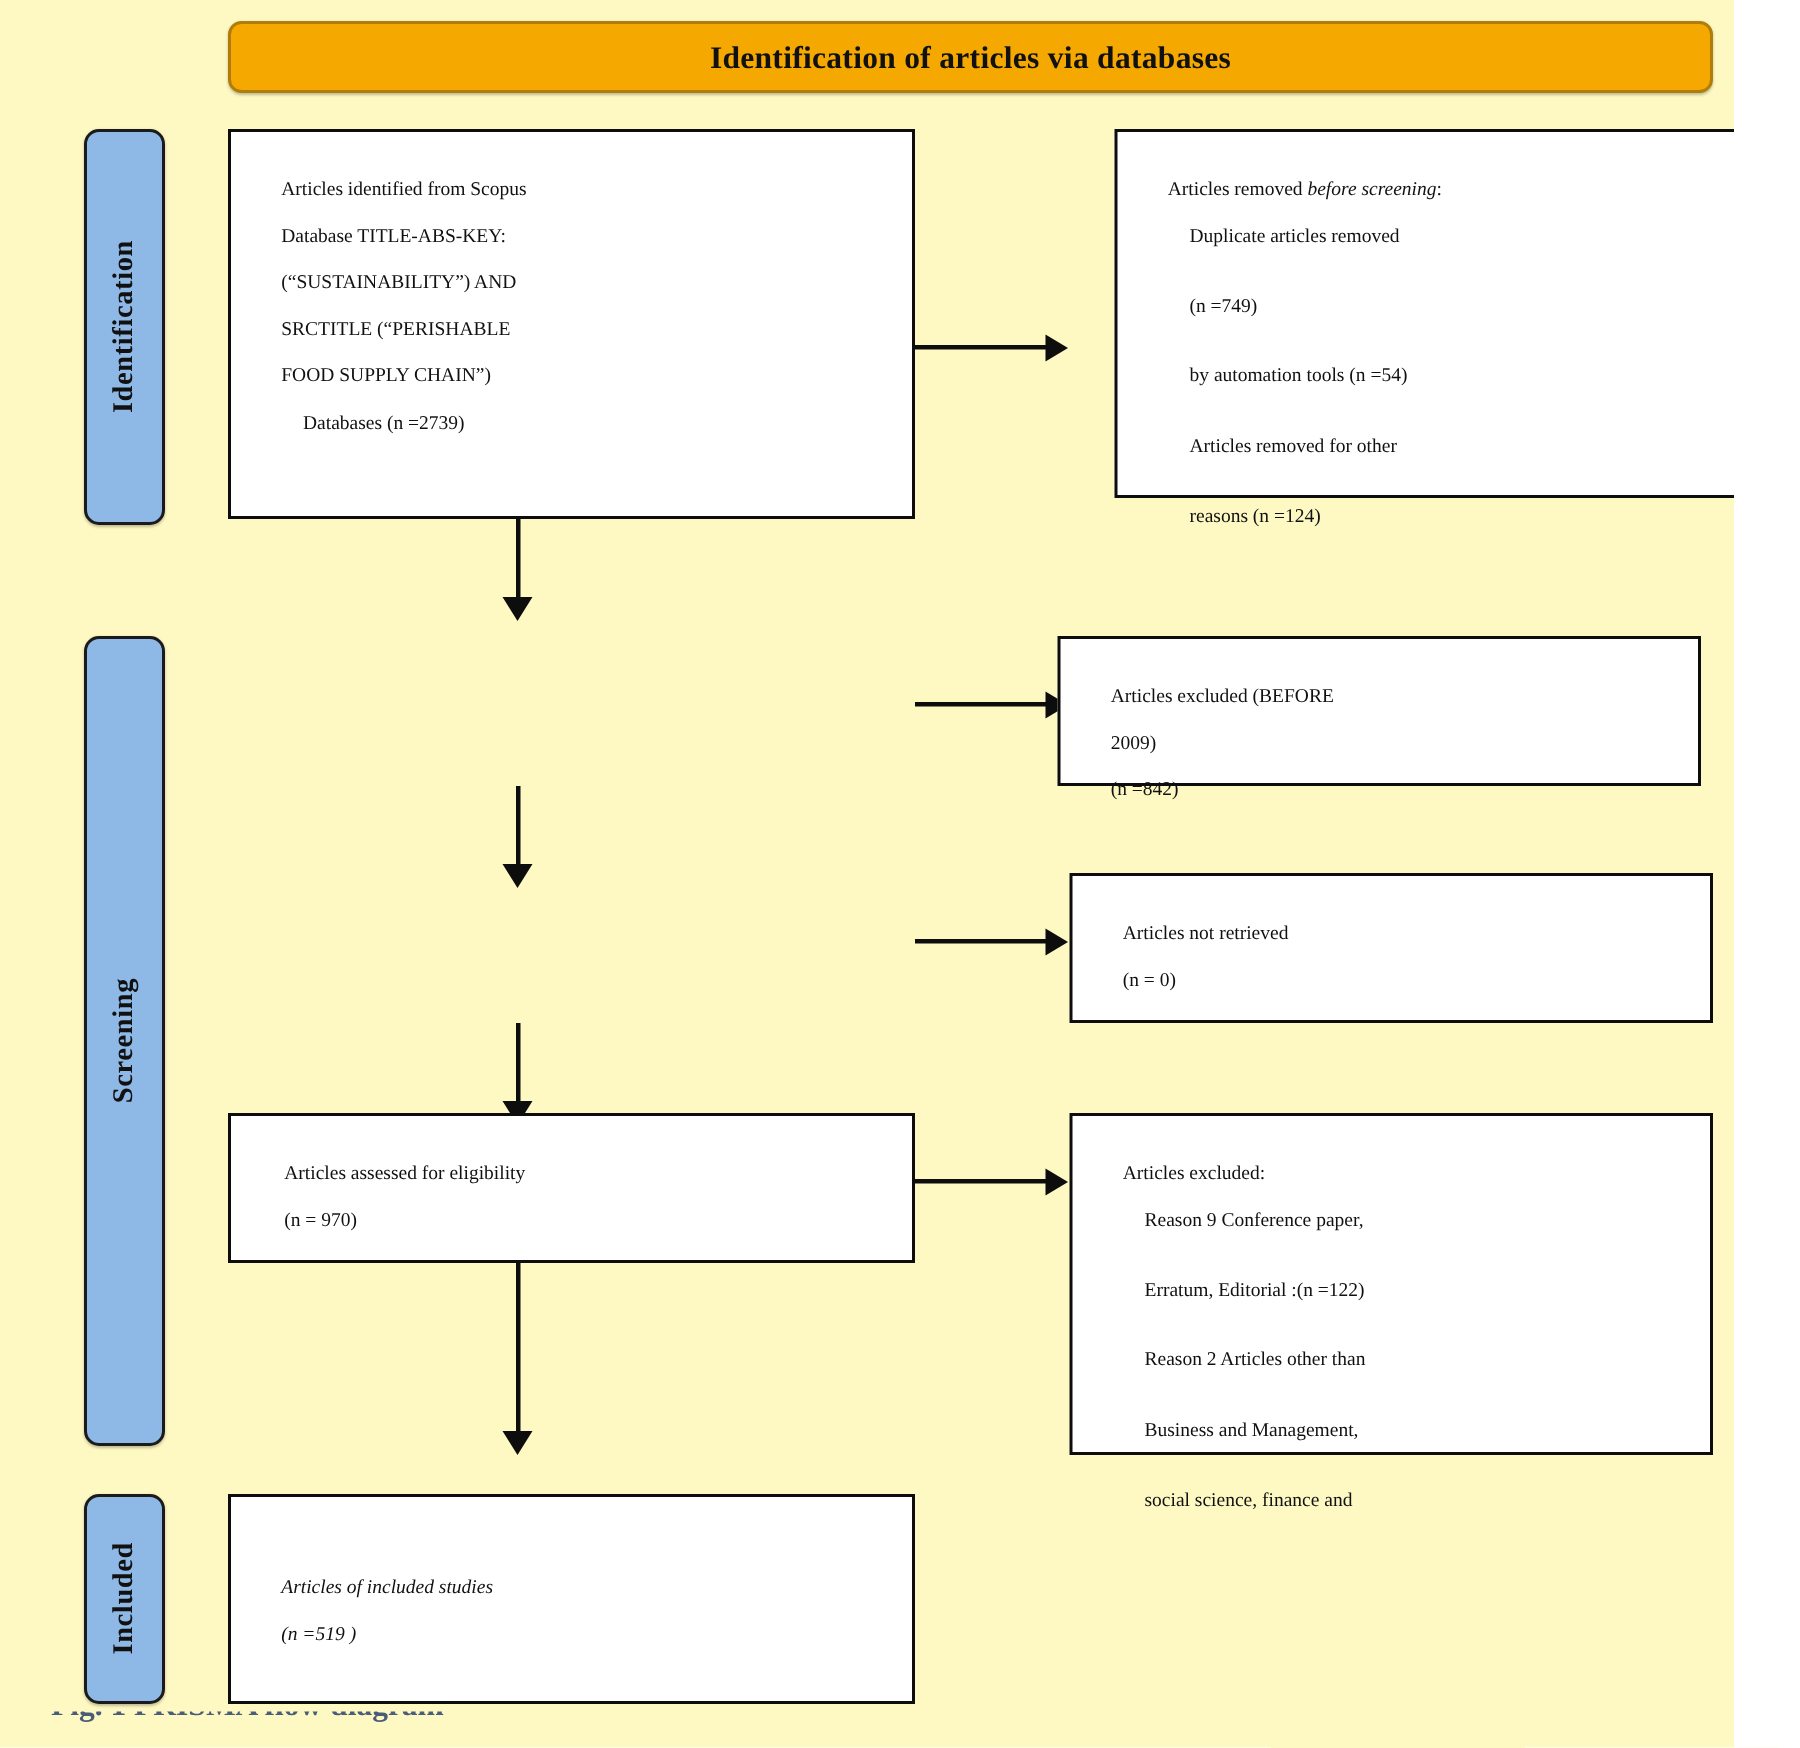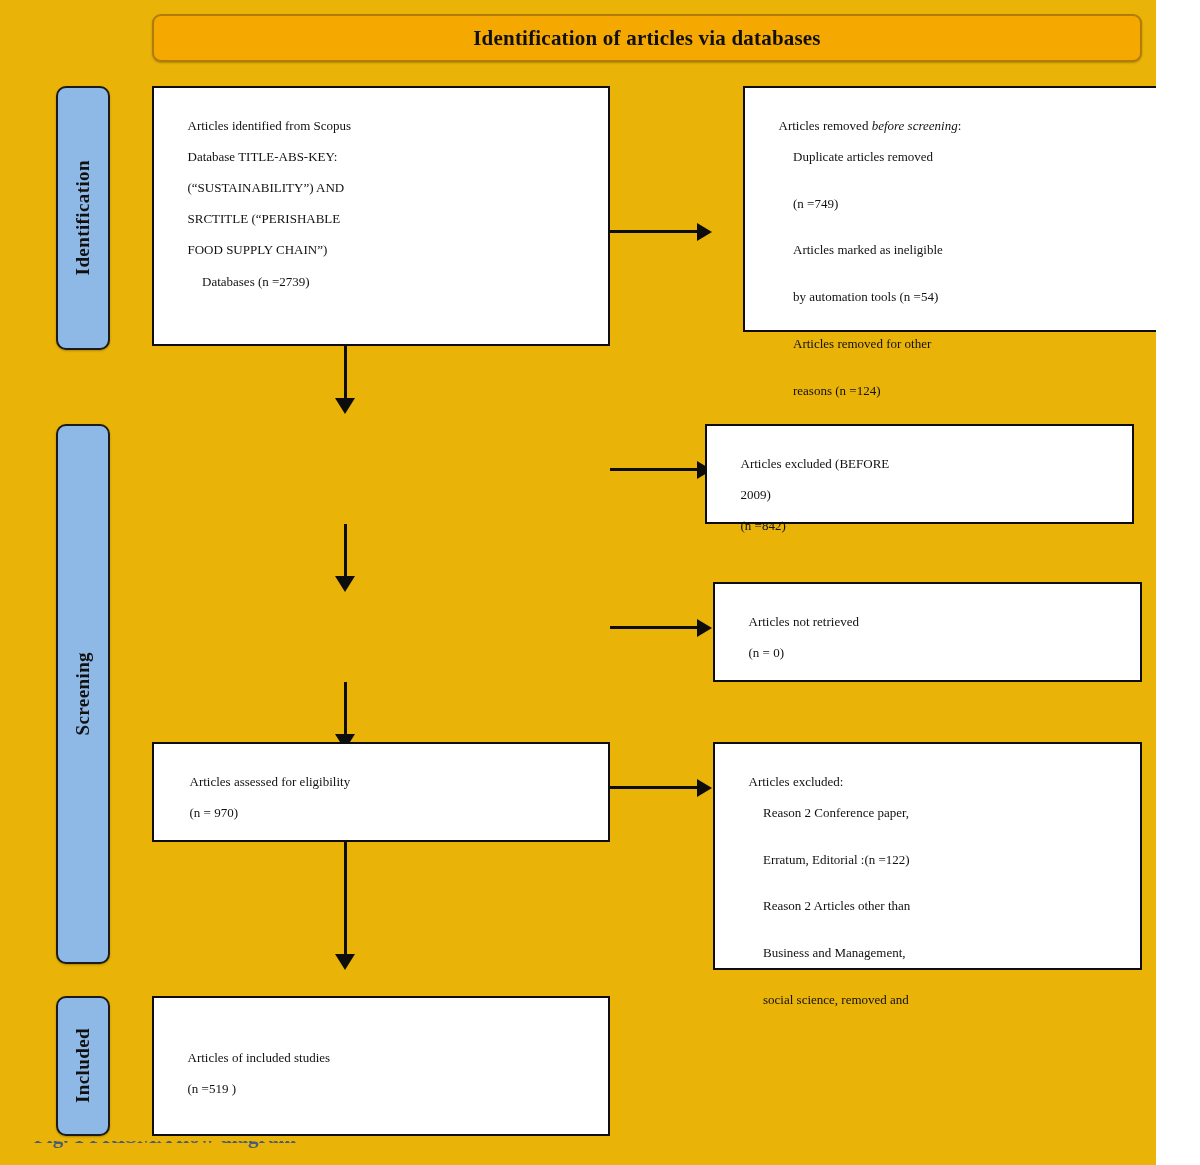--- a/index.html
+++ b/index.html
@@ -16,7 +16,7 @@
     width: 1156px;
     height: 1165px;
     overflow: hidden;
-    background: #eab308;
+    background: #fef9c3;
   }
 
   

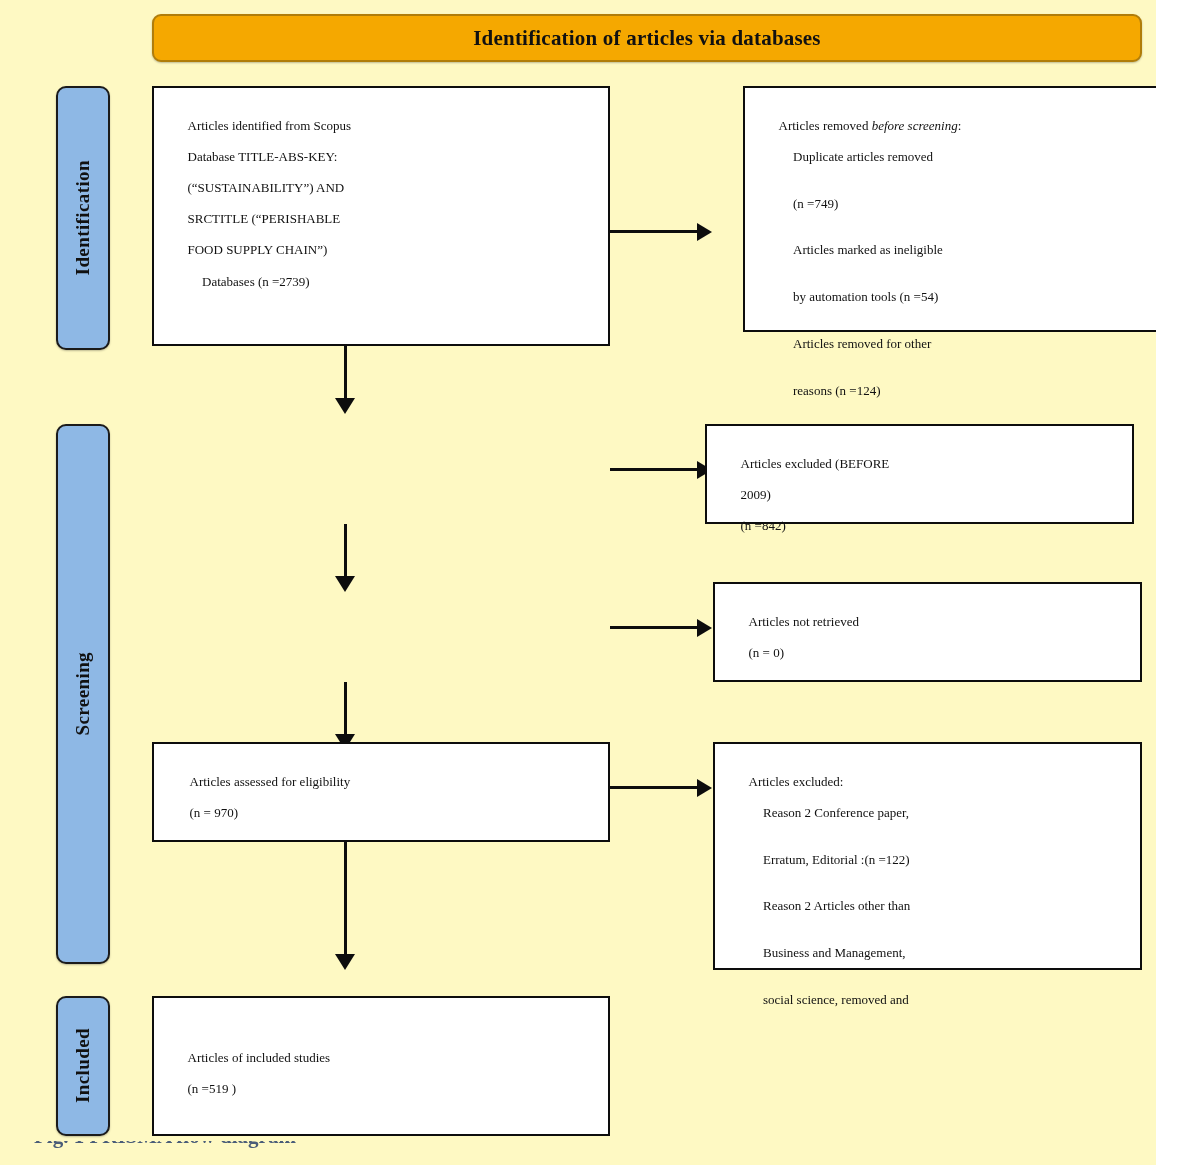--- a/index.html
+++ b/index.html
@@ -180,7 +180,6 @@
       <span>Articles removed </span><i>before screening</i><span>:</span>
       <span class="hang">Duplicate articles removed</span>
       <span class="hang">(n =749)</span>
-      <span class="hang">Articles marked as ineligible</span>
       <span class="hang">by automation tools (n =54)</span>
       <span class="hang">Articles removed for other</span>
       <span class="hang">reasons (n =124)</span>

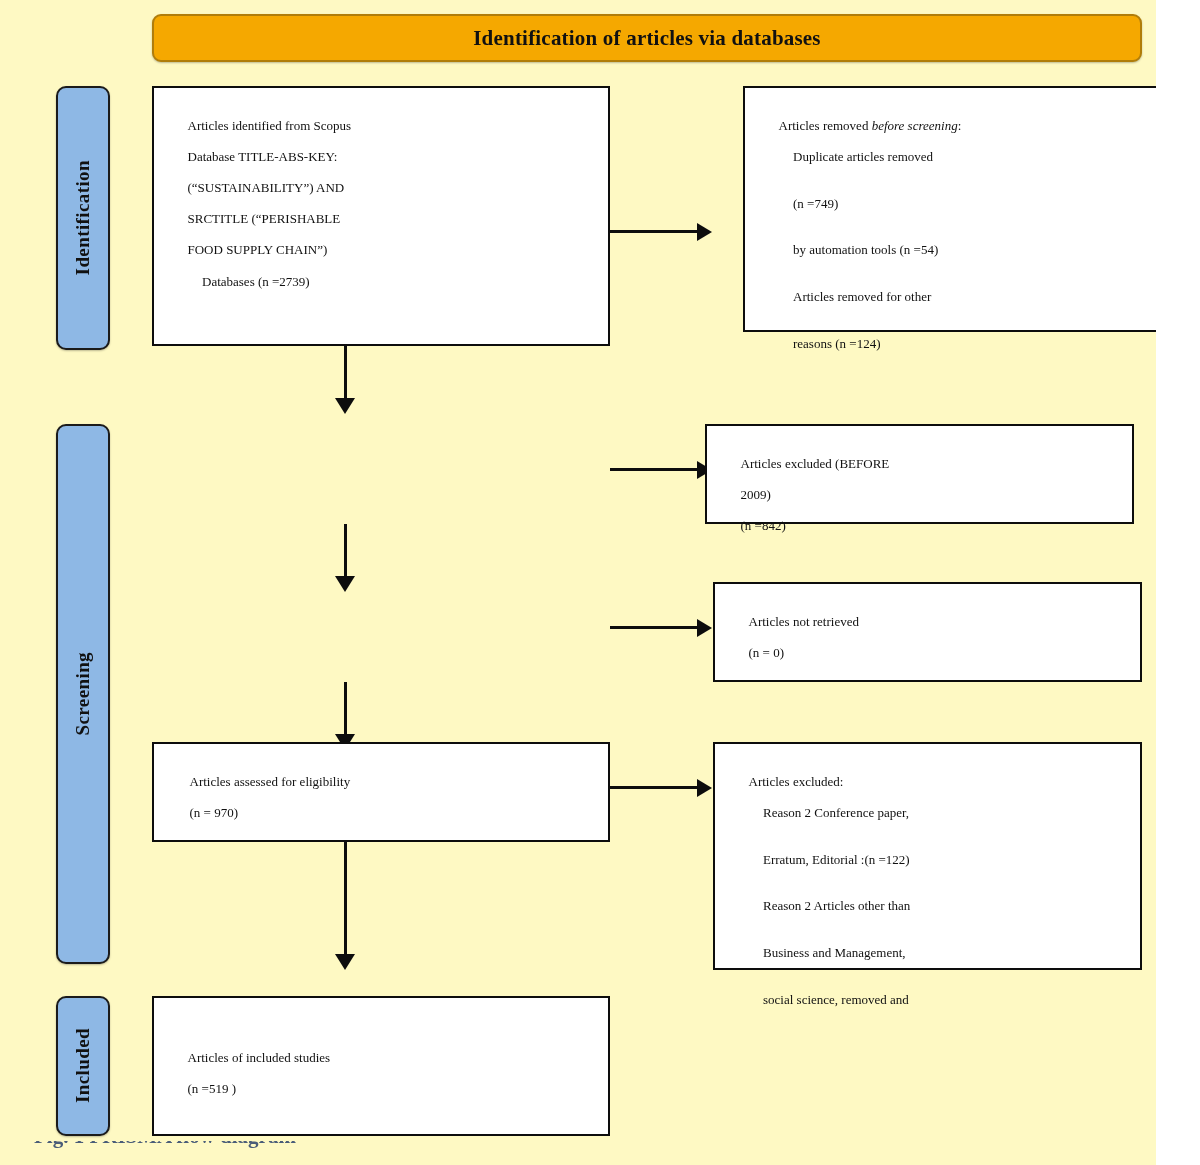--- a/index.html
+++ b/index.html
@@ -231,7 +231,7 @@
   <div class="box" style="left:713px; top:742px; width:429px; height:228px;">
     <div class="box-text">
       <span>Articles excluded:</span>
-      <span class="hang">Reason 2 Conference paper,</span>
+      <span class="hang">Reason 9 Conference paper,</span>
       <span class="hang">Erratum, Editorial :(n =122)</span>
       <span class="hang">Reason 2 Articles other than</span>
       <span class="hang">Business and Management,</span>

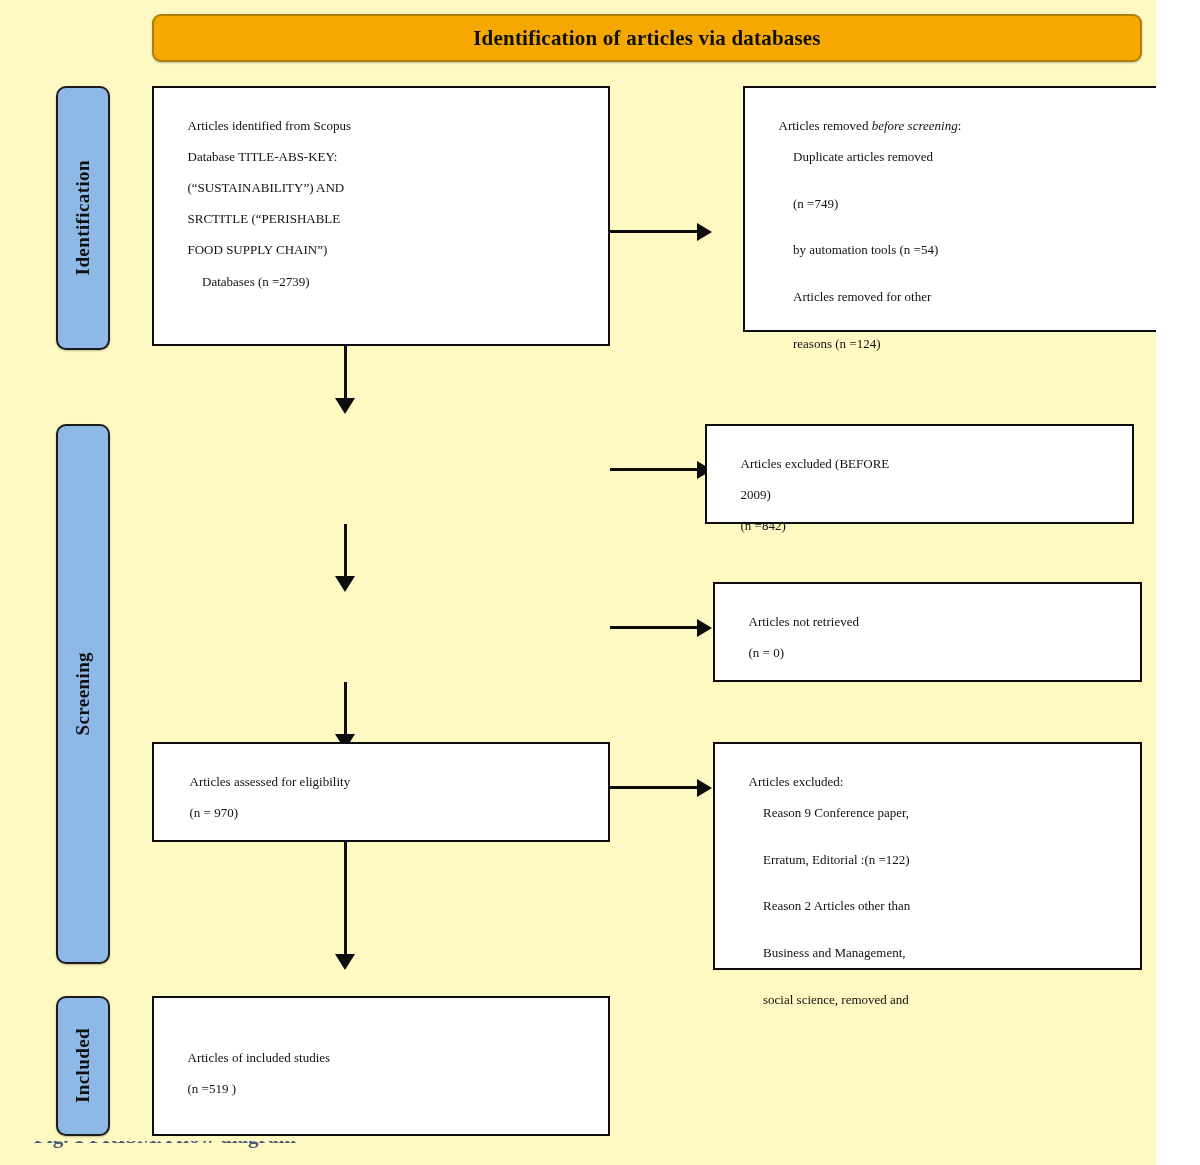--- a/index.html
+++ b/index.html
@@ -235,7 +235,7 @@
       <span class="hang">Erratum, Editorial :(n =122)</span>
       <span class="hang">Reason 2 Articles other than</span>
       <span class="hang">Business and Management,</span>
-      <span class="hang">social science, removed and</span>
+      <span class="hang">social science, finance and</span>
       
       
       

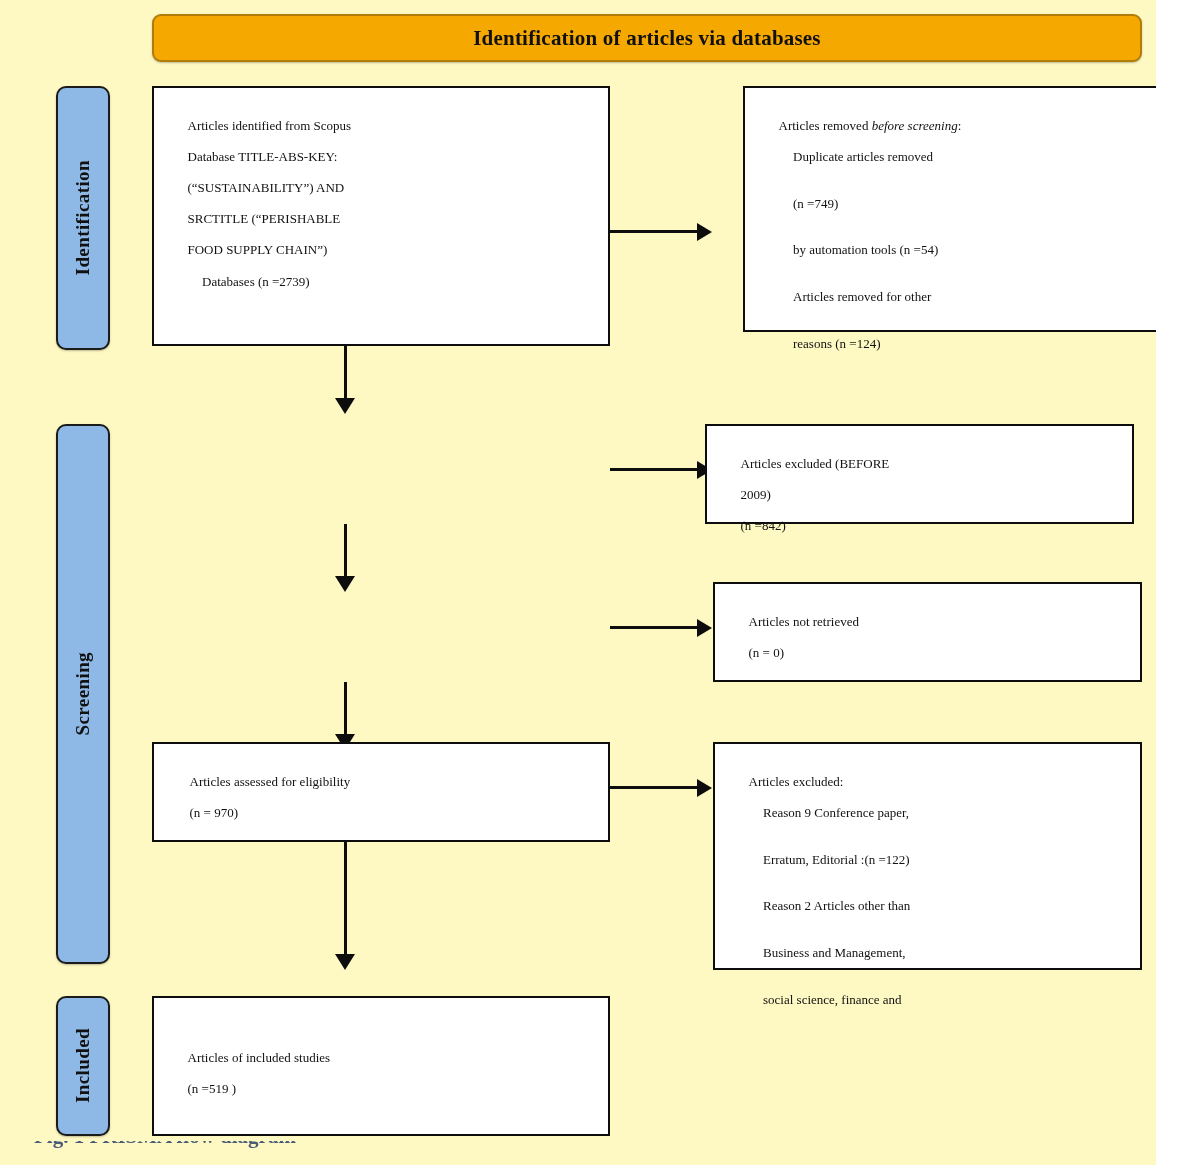--- a/index.html
+++ b/index.html
@@ -247,7 +247,7 @@
   <div class="arrow-down" style="left:335px; top:954px;"></div>
 
   <div class="box" style="left:152px; top:996px; width:458px; height:140px;">
-    <div class="box-text" style="padding-top:22px;">
+    <div class="box-text" style="padding-top:22px;font-style:italic;">
       <span>Articles of included studies</span><br>
       <span>(n =519 )</span>
     </div>

